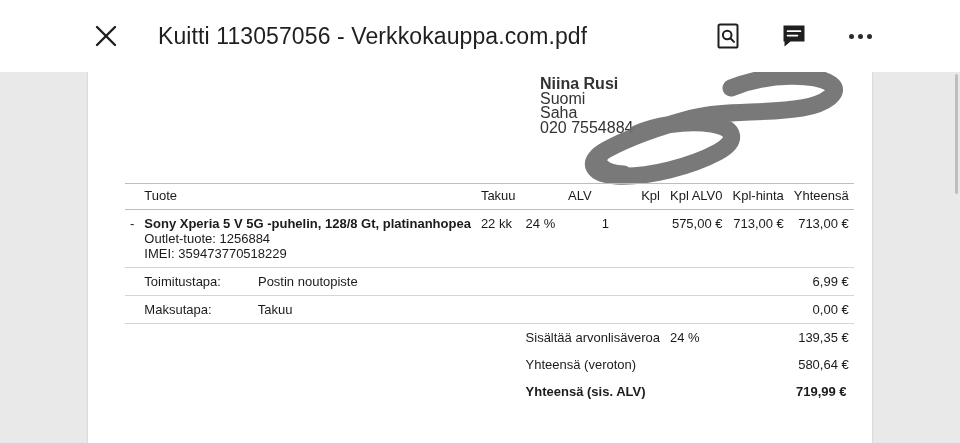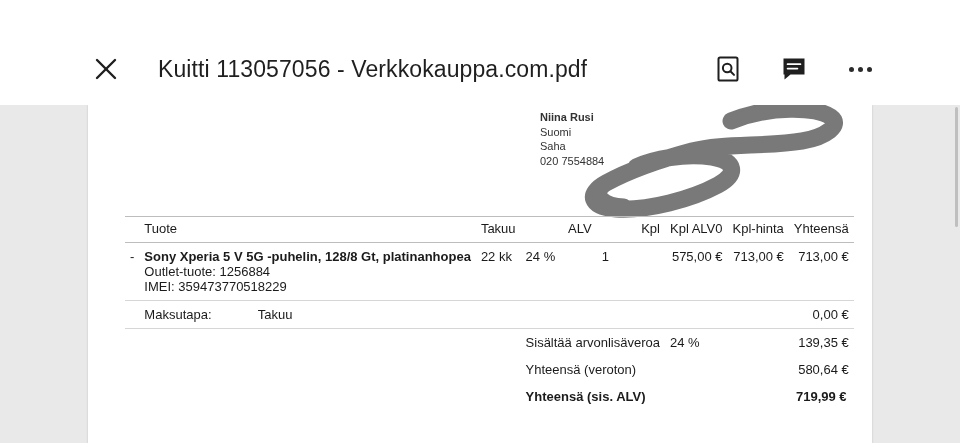--- a/index.html
+++ b/index.html
@@ -24,7 +24,6 @@
     align-items: center;
     box-shadow: 0 1px 0 rgba(0,0,0,0.10);
     box-sizing: border-box;
-    margin-top: 33px;
   }
   .appbar-left {
     display: flex;

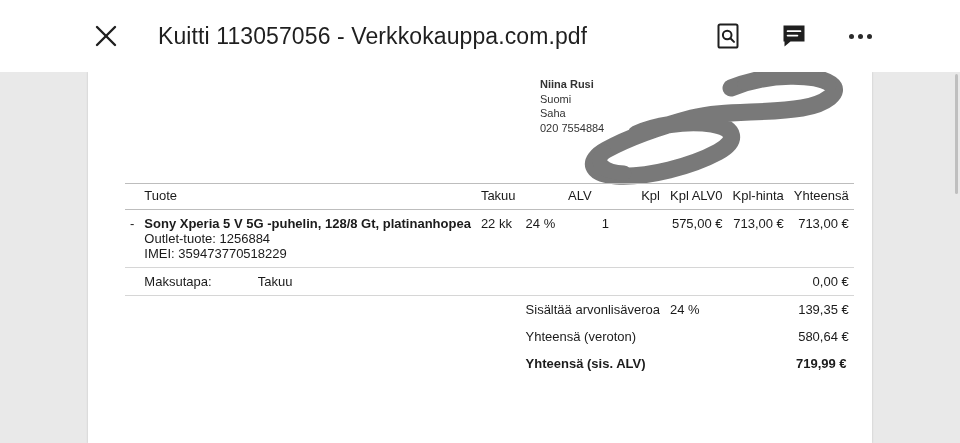--- a/index.html
+++ b/index.html
@@ -95,7 +95,7 @@
     position: absolute;
     left: 452px;
     top: 5px;
-    font-size: 11px;
+    font-size: 16px;
     line-height: 14.5px;
     color: #333;
   }

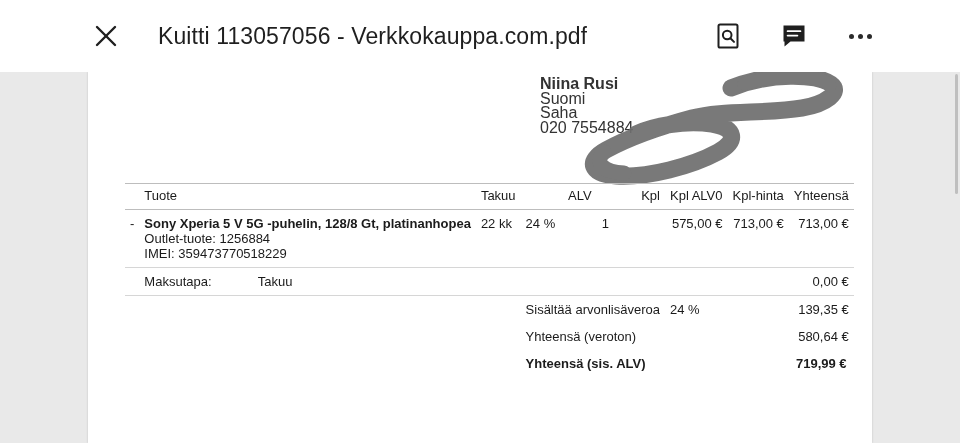--- a/index.html
+++ b/index.html
@@ -240,6 +240,19 @@
           <td>713,00 €</td>
         </tr>
 
+        <tr class="line">
+          <td class="l"></td>
+          <td class="l">
+            <span class="lbl-col" style="display:inline-block;width:110px;">Toimitustapa:</span>
+            <span>Postin noutopiste</span>
+          </td>
+          <td></td>
+          <td></td>
+          <td></td>
+          <td></td>
+          <td></td>
+          <td>6,99 €</td>
+        </tr>
 
         <tr class="line">
           <td class="l"></td>

